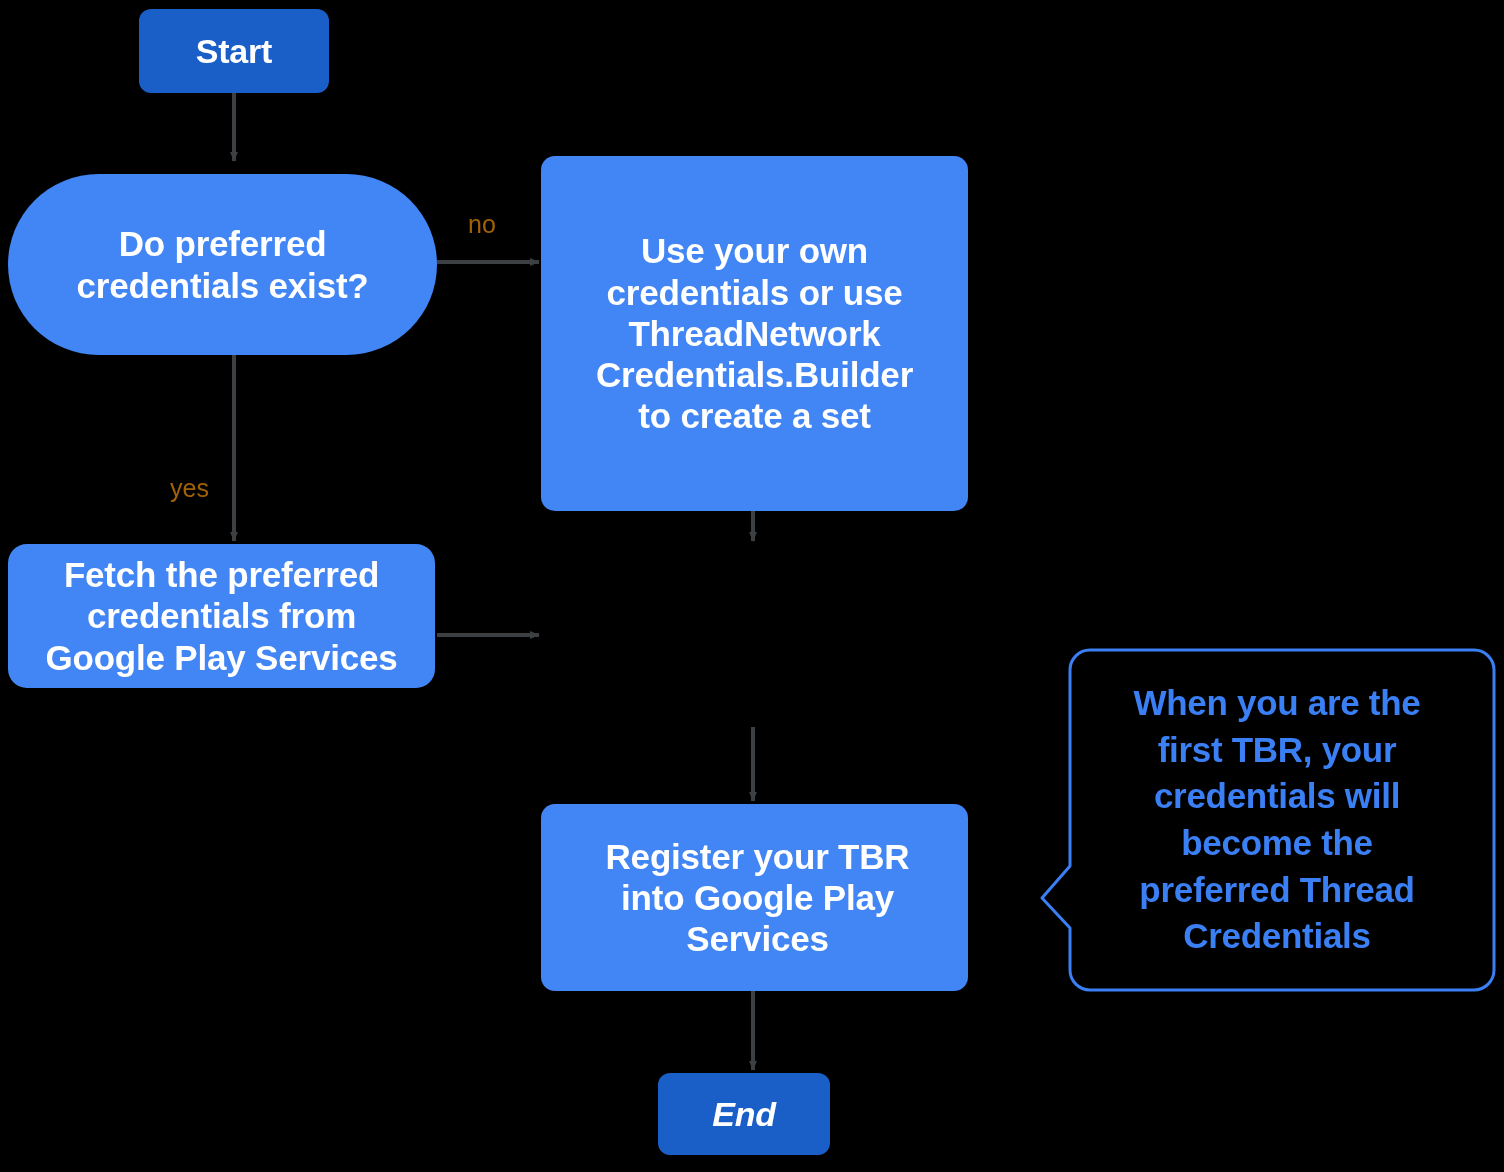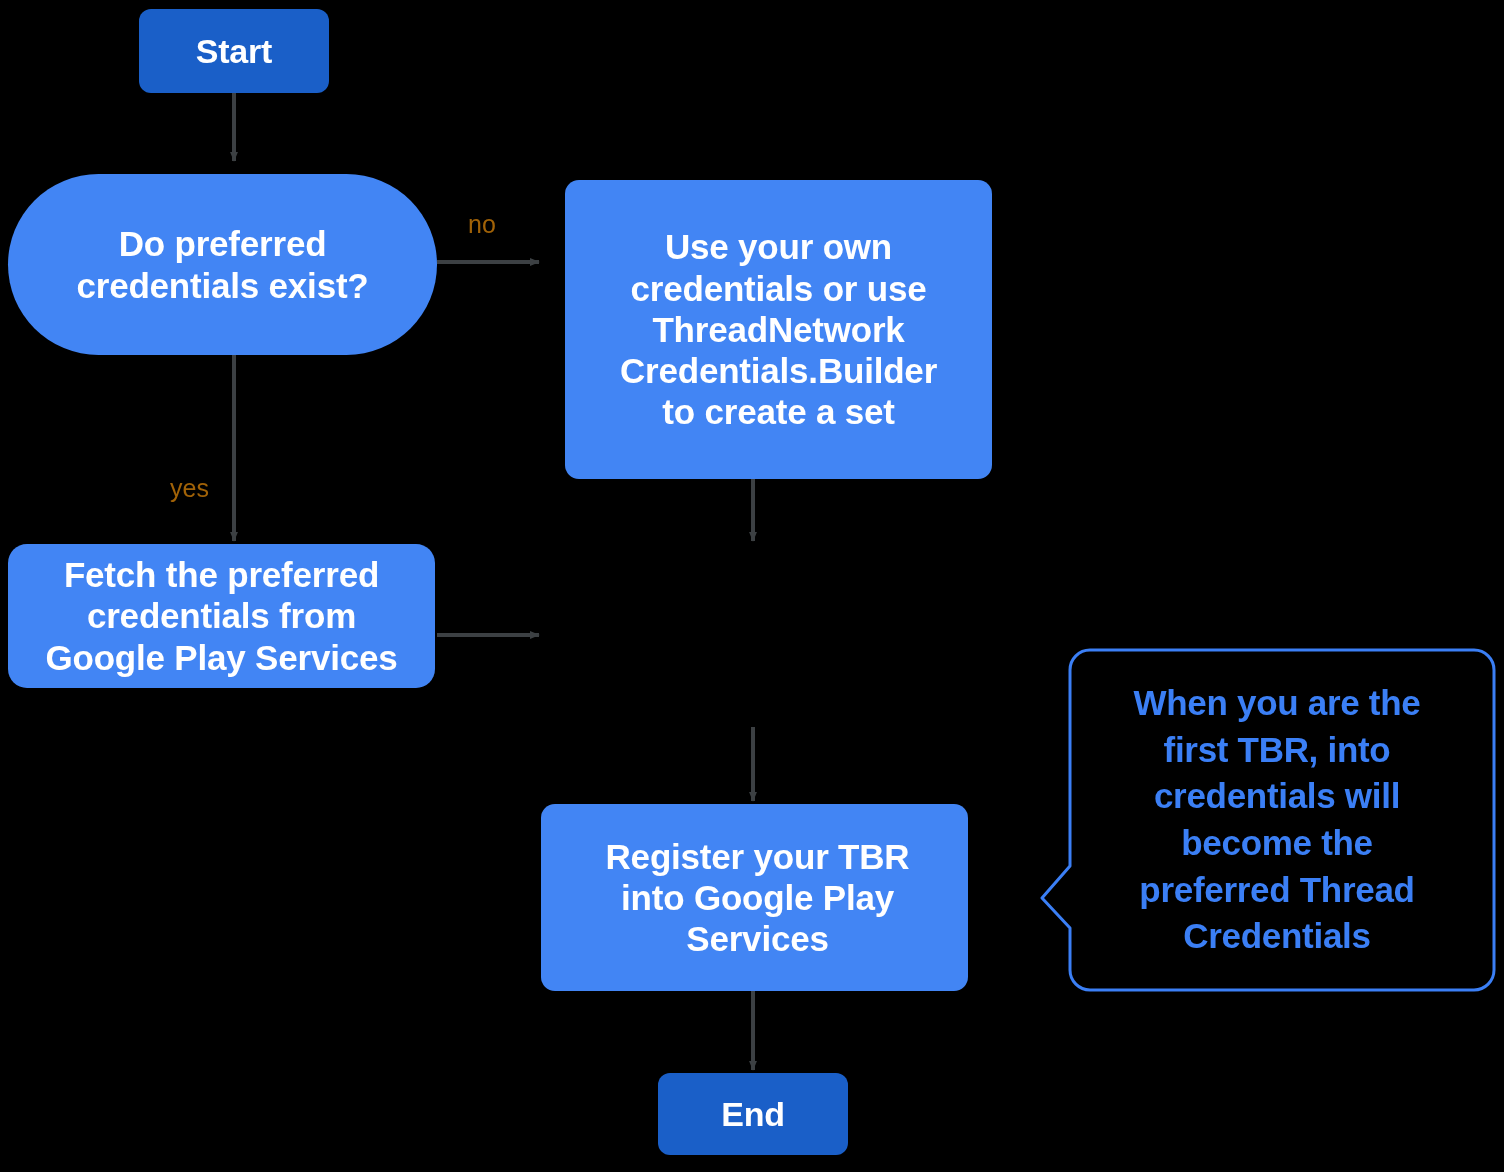--- a/index.html
+++ b/index.html
@@ -131,7 +131,7 @@
     <span>Start</span>
   </div>
 
-  <div class="node process" style="left:541px; top:180px; width:427px; height:299px;margin-left:24px;">
+  <div class="node process" style="left:541px; top:156px; width:427px; height:355px;">
     <span>Use your own
 credentials or use
 ThreadNetwork

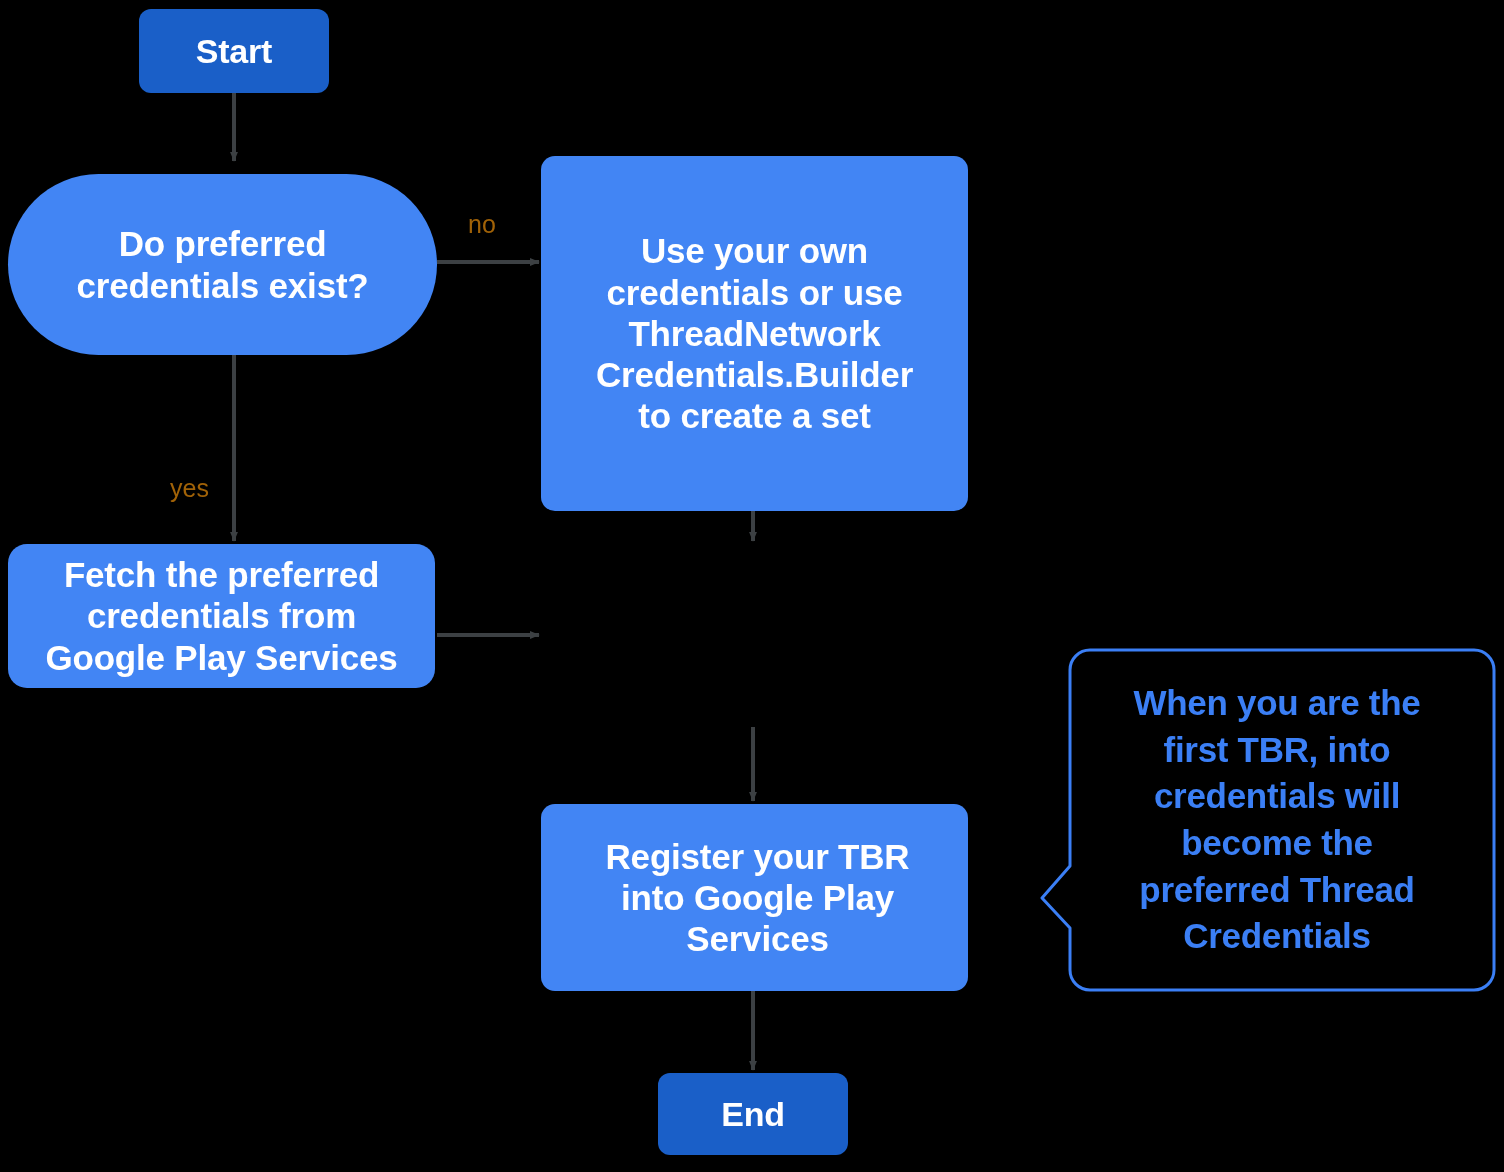--- a/index.html
+++ b/index.html
@@ -162,7 +162,7 @@
 
   <div class="callout" style="left:1042px; top:650px; width:452px; height:340px;">
     <div class="callout-text">When you are the
-first TBR, into
+first TBR, your
 credentials will
 become the
 preferred Thread

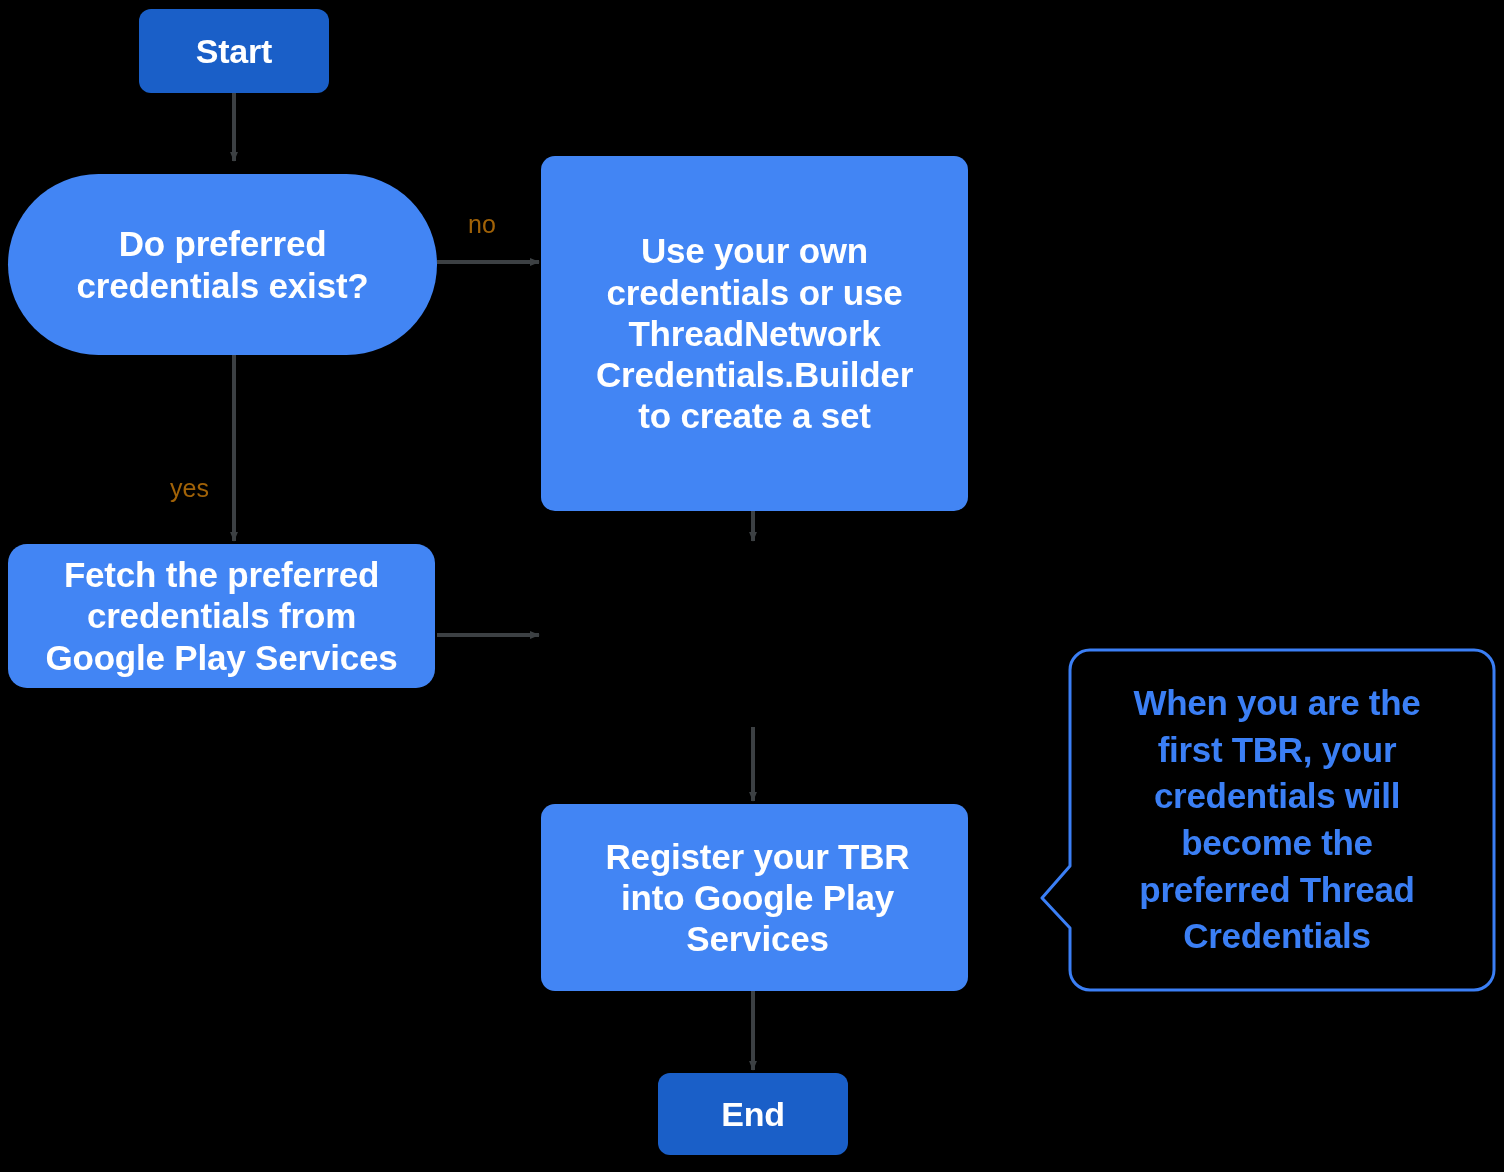--- a/index.html
+++ b/index.html
@@ -152,7 +152,7 @@
 Services</span>
   </div>
 
-  <div class="node terminal" style="left:658px; top:1073px; width:190px; height:82px;">
+  <div class="node terminal" style="left:658px; top:1073px; width:172px; height:82px;font-style:italic;">
     <span>End</span>
   </div>
 

